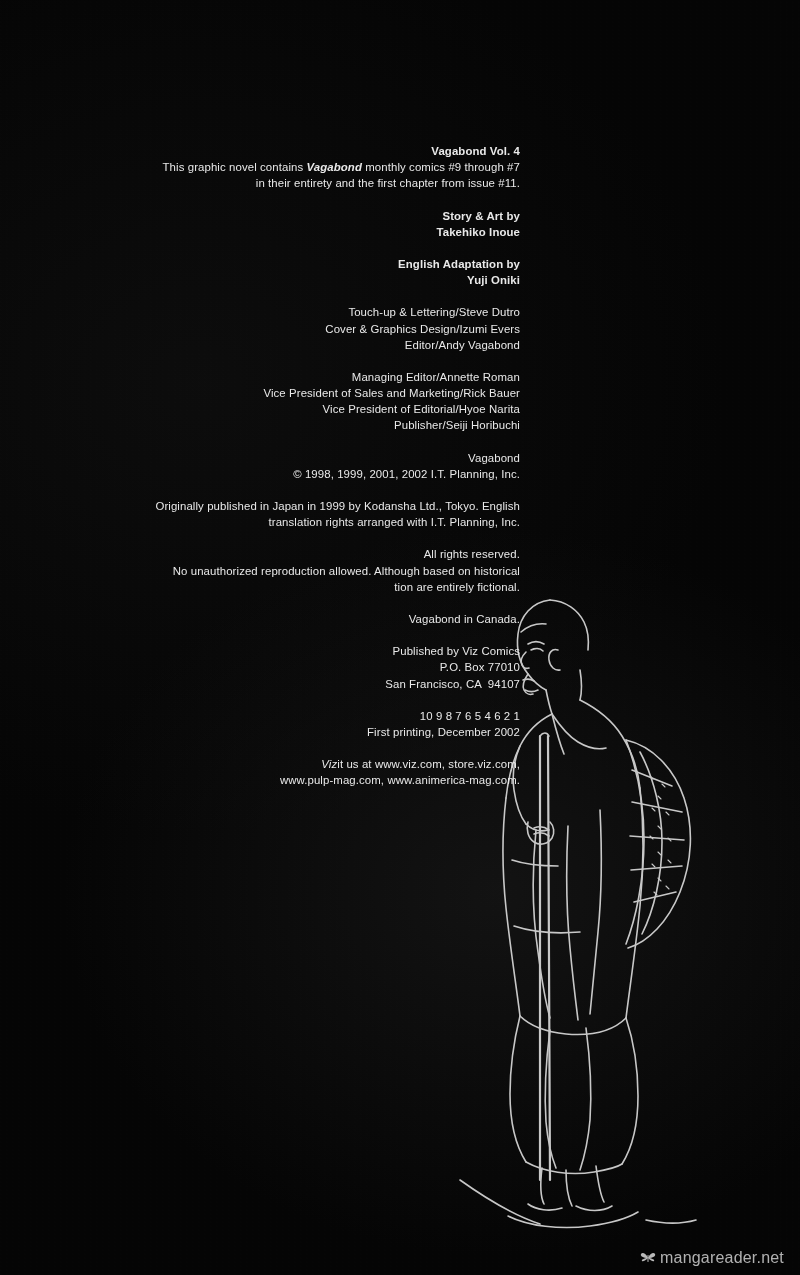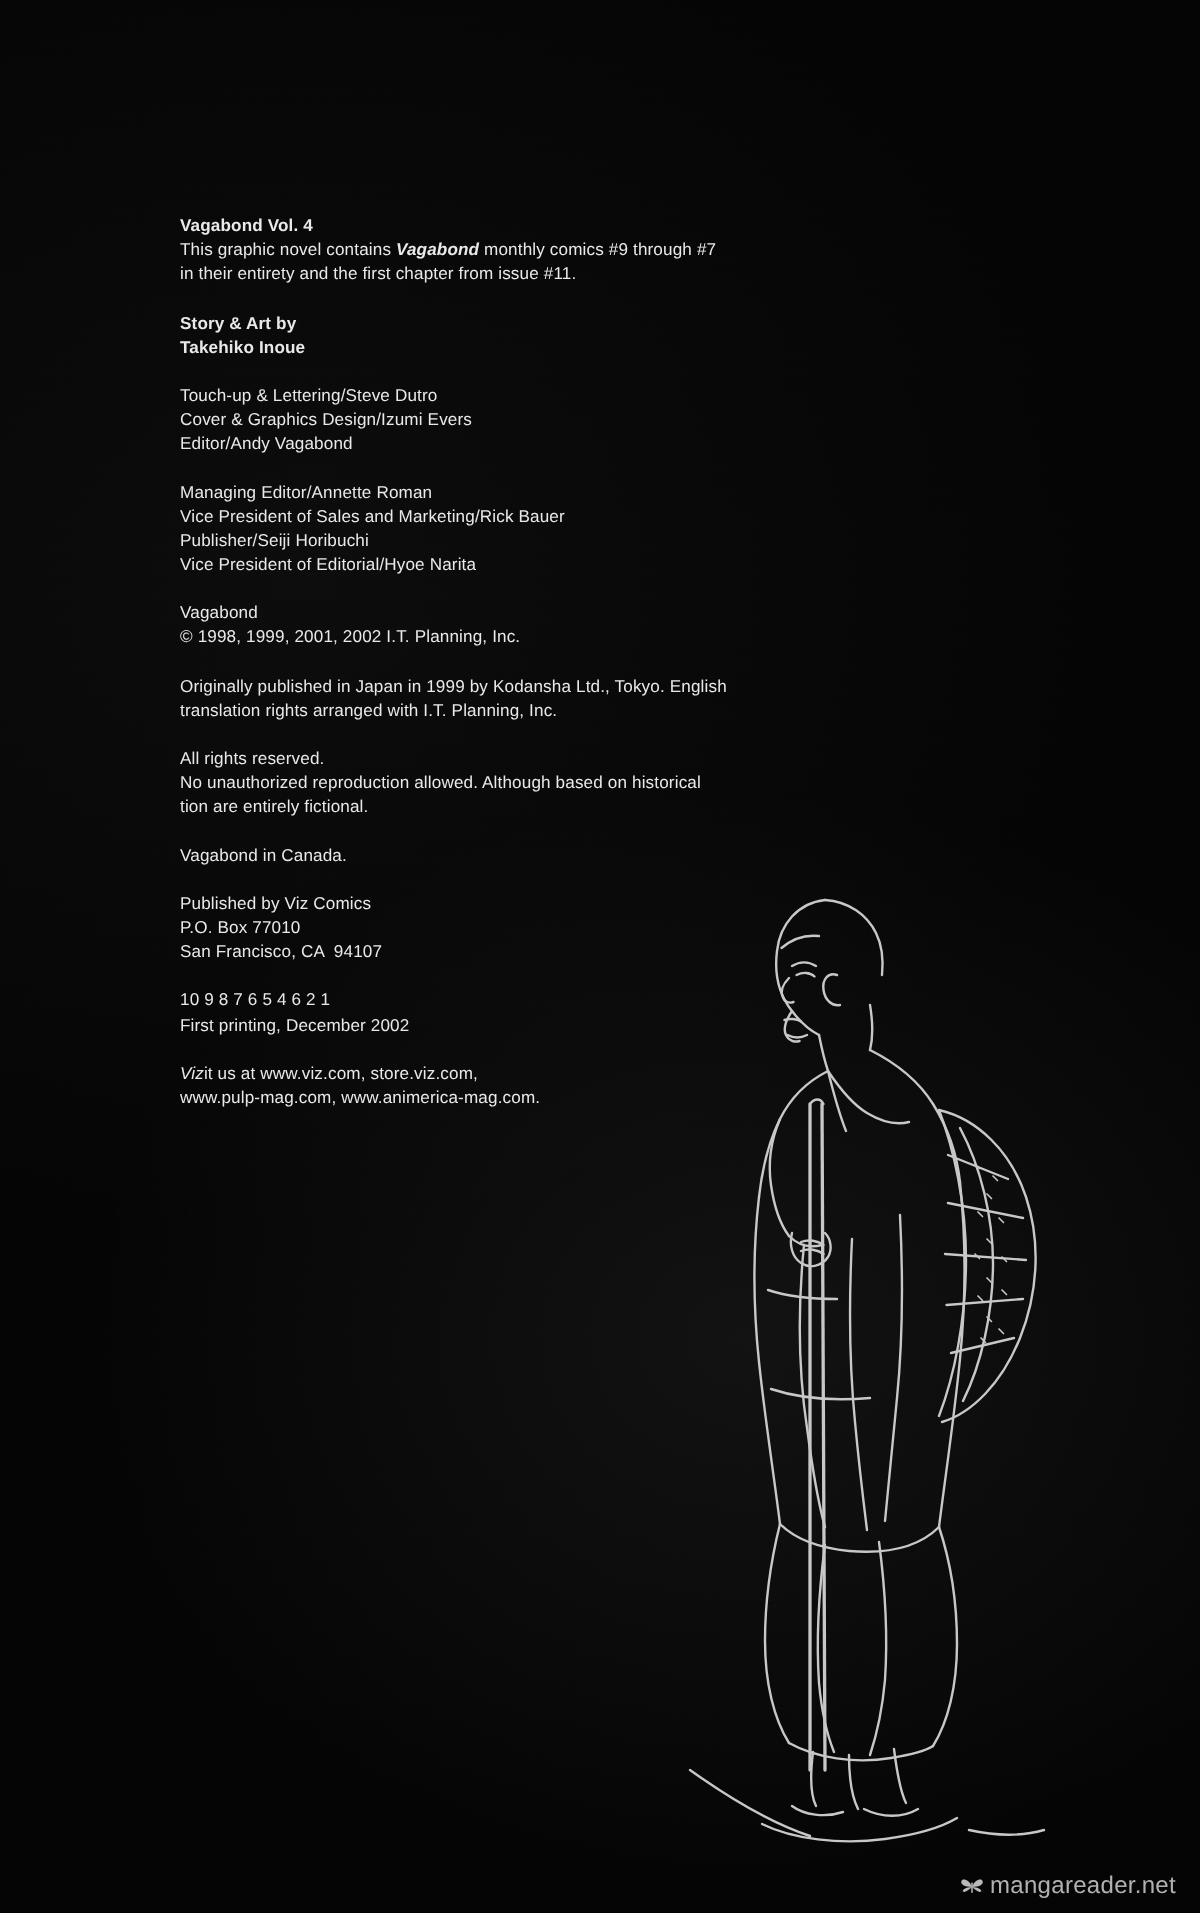--- a/index.html
+++ b/index.html
@@ -42,6 +42,7 @@
     font-size: 11.4px;
     line-height: 1.42;
     letter-spacing: 0.1px;
+    text-align: right;
   }
   .blk {
     margin-bottom: 16px;

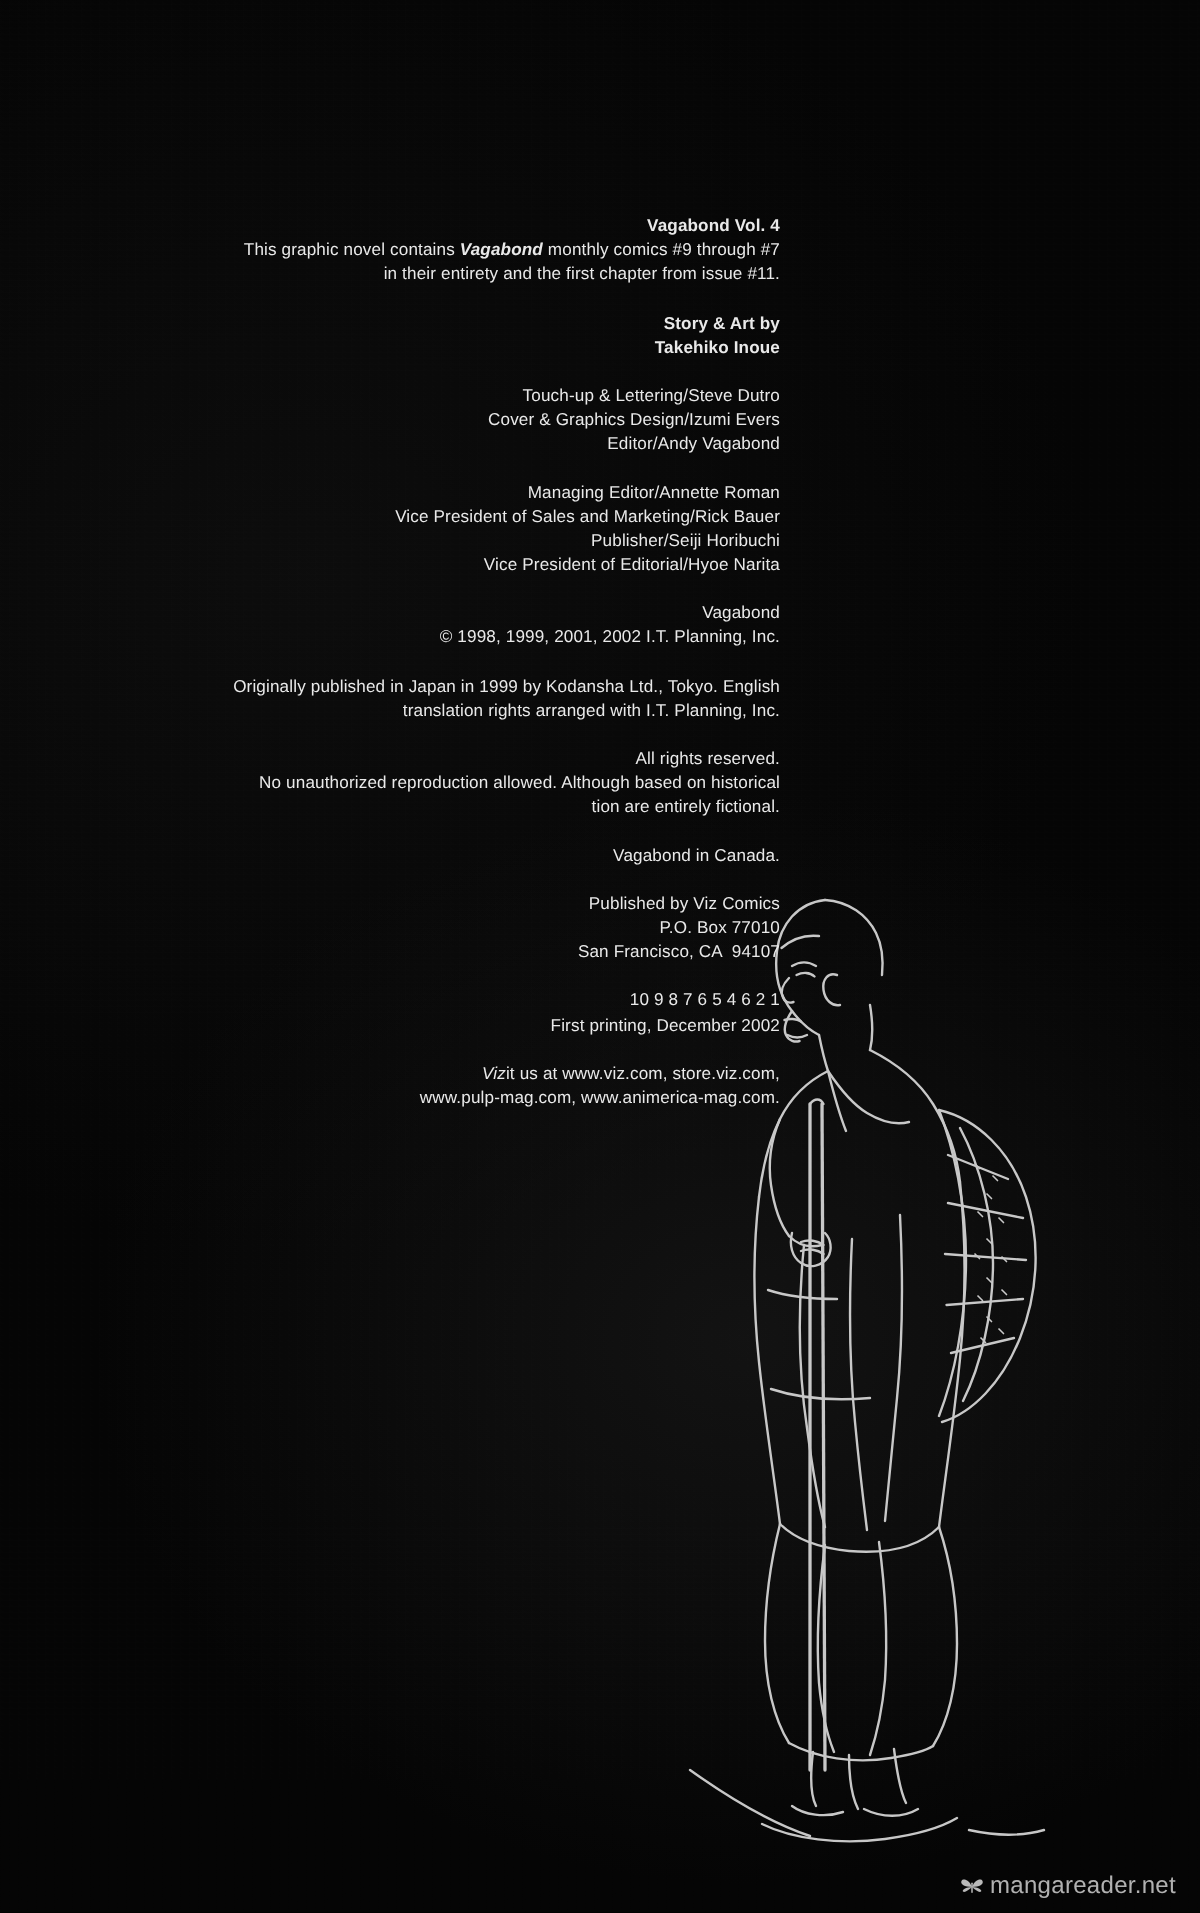--- a/index.html
+++ b/index.html
@@ -195,6 +195,10 @@
       <div class="line bold">Takehiko Inoue</div>
     </div>
 
+    <div class="blk">
+      <div class="line bold">English Adaptation by</div>
+      <div class="line bold">Yuji Oniki</div>
+    </div>
 
     <div class="blk">
       <div class="line">Touch-up &amp; Lettering/Steve Dutro</div>

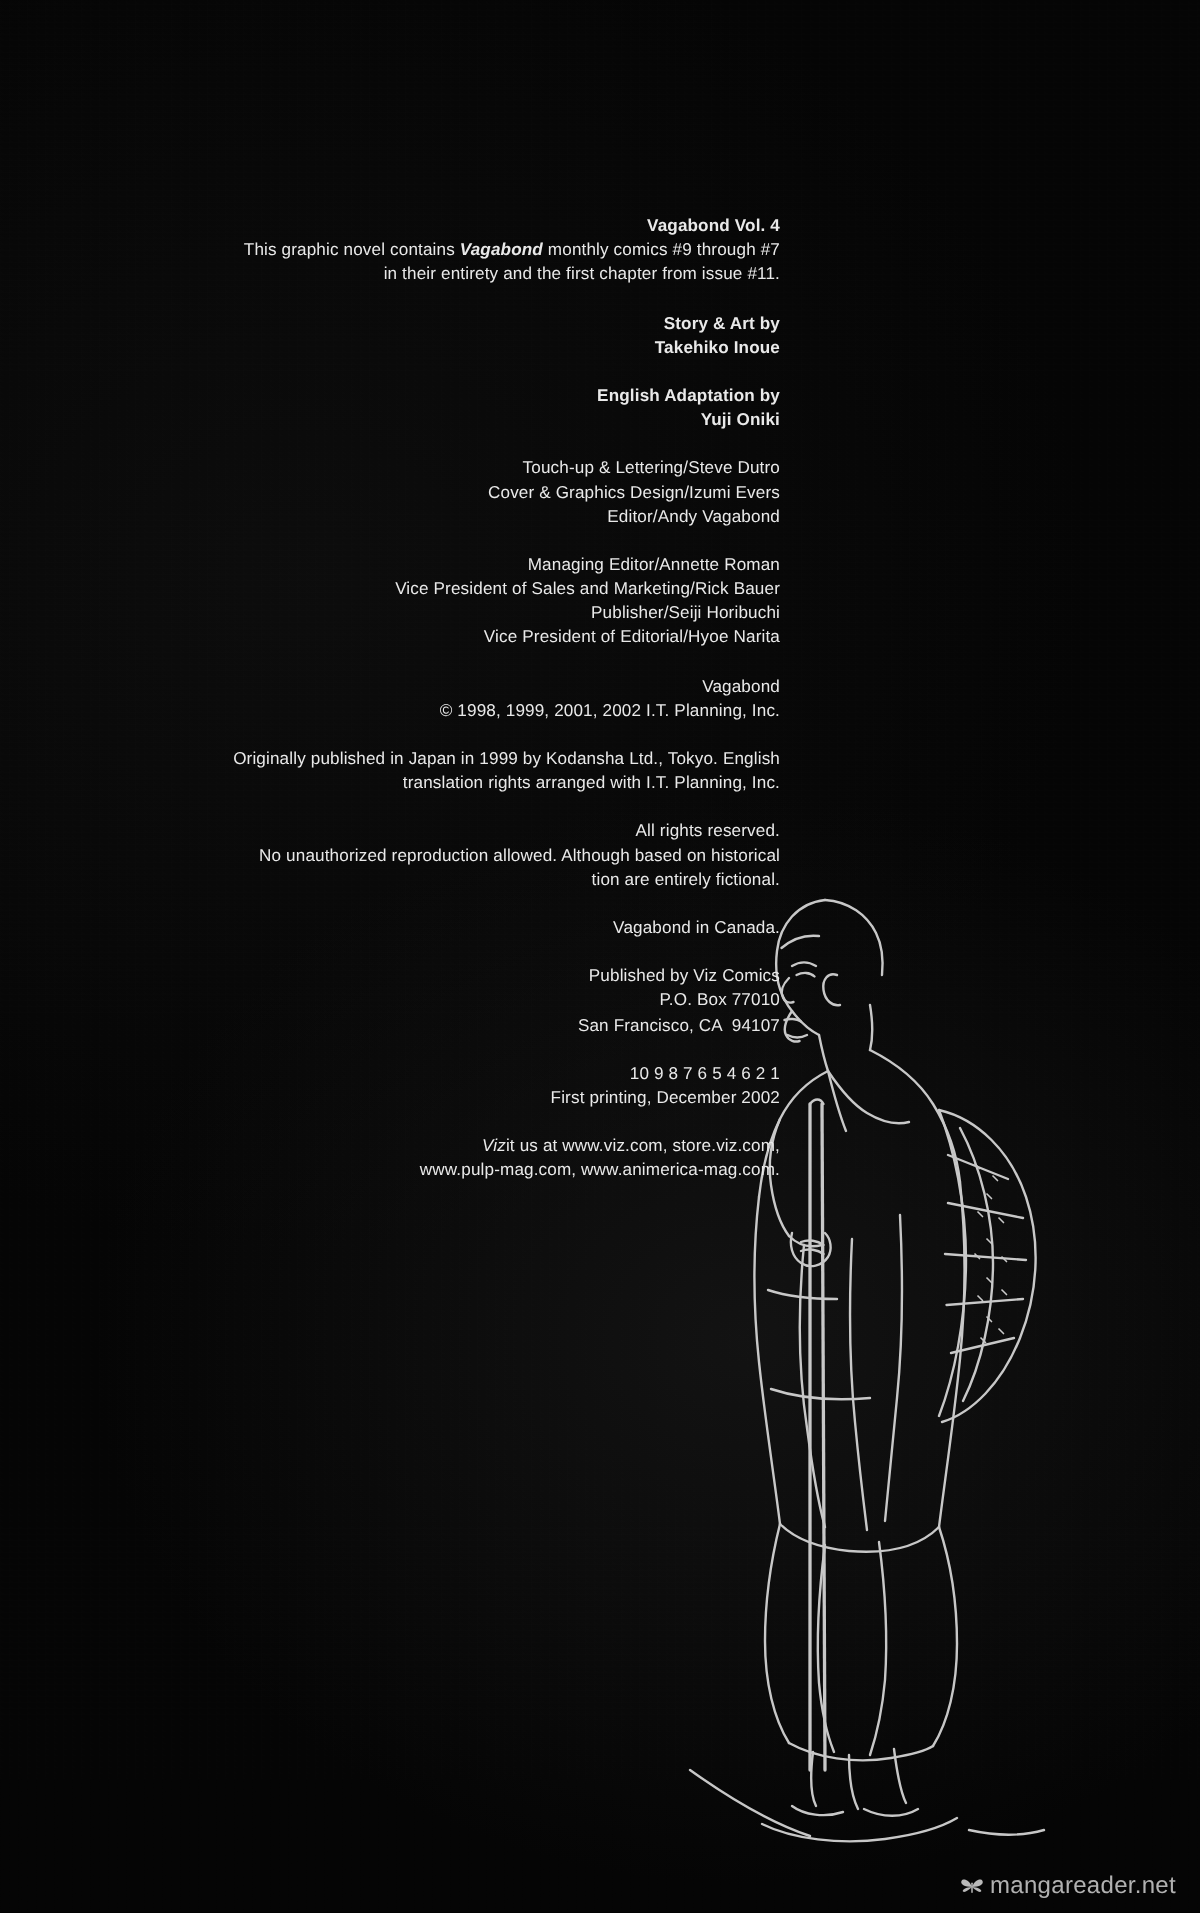--- a/index.html
+++ b/index.html
@@ -209,8 +209,8 @@
     <div class="blk">
       <div class="line">Managing Editor/Annette Roman</div>
       <div class="line">Vice President of Sales and Marketing/Rick Bauer</div>
+      <div class="line">Vice President of Editorial/Hyoe Narita</div>
       <div class="line">Publisher/Seiji Horibuchi</div>
-      <div class="line">Vice President of Editorial/Hyoe Narita</div>
     </div>
 
     <div class="blk">

